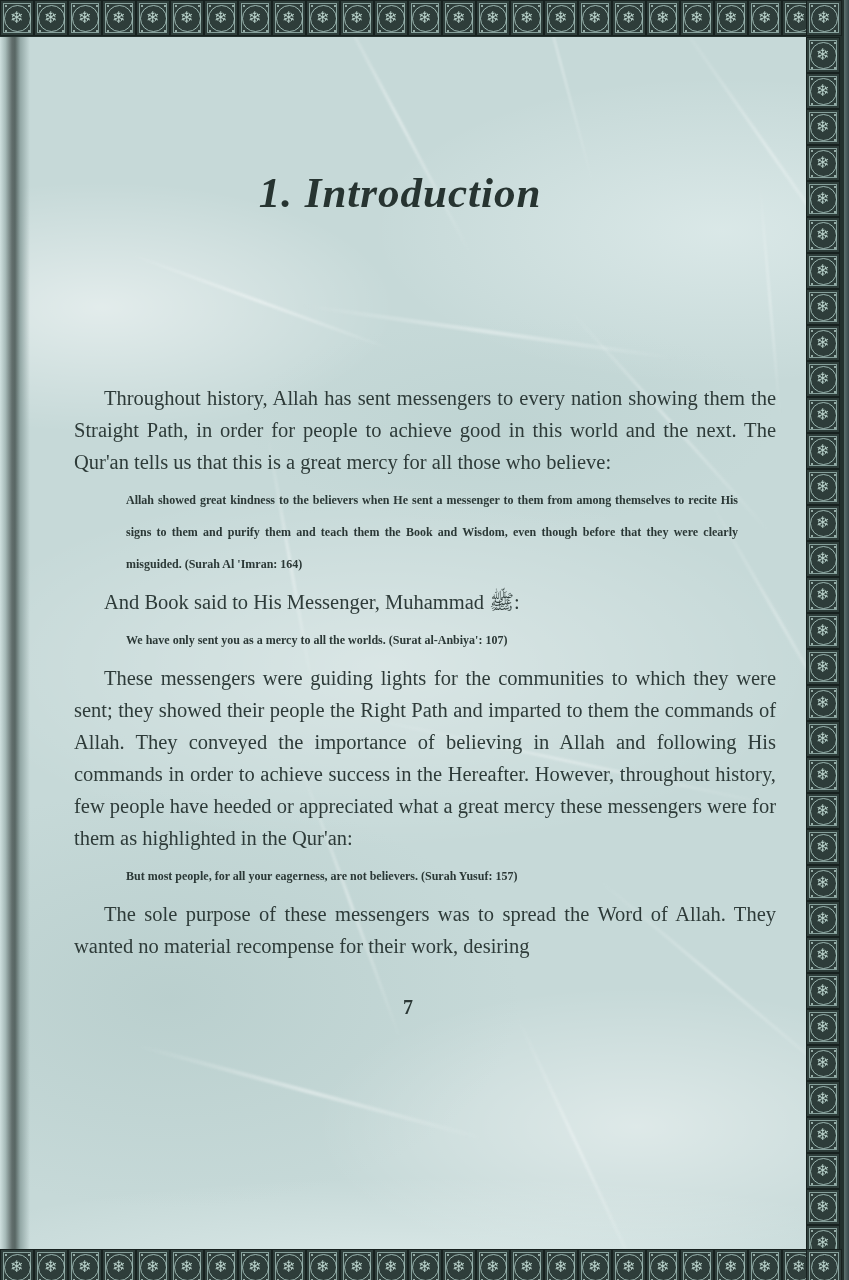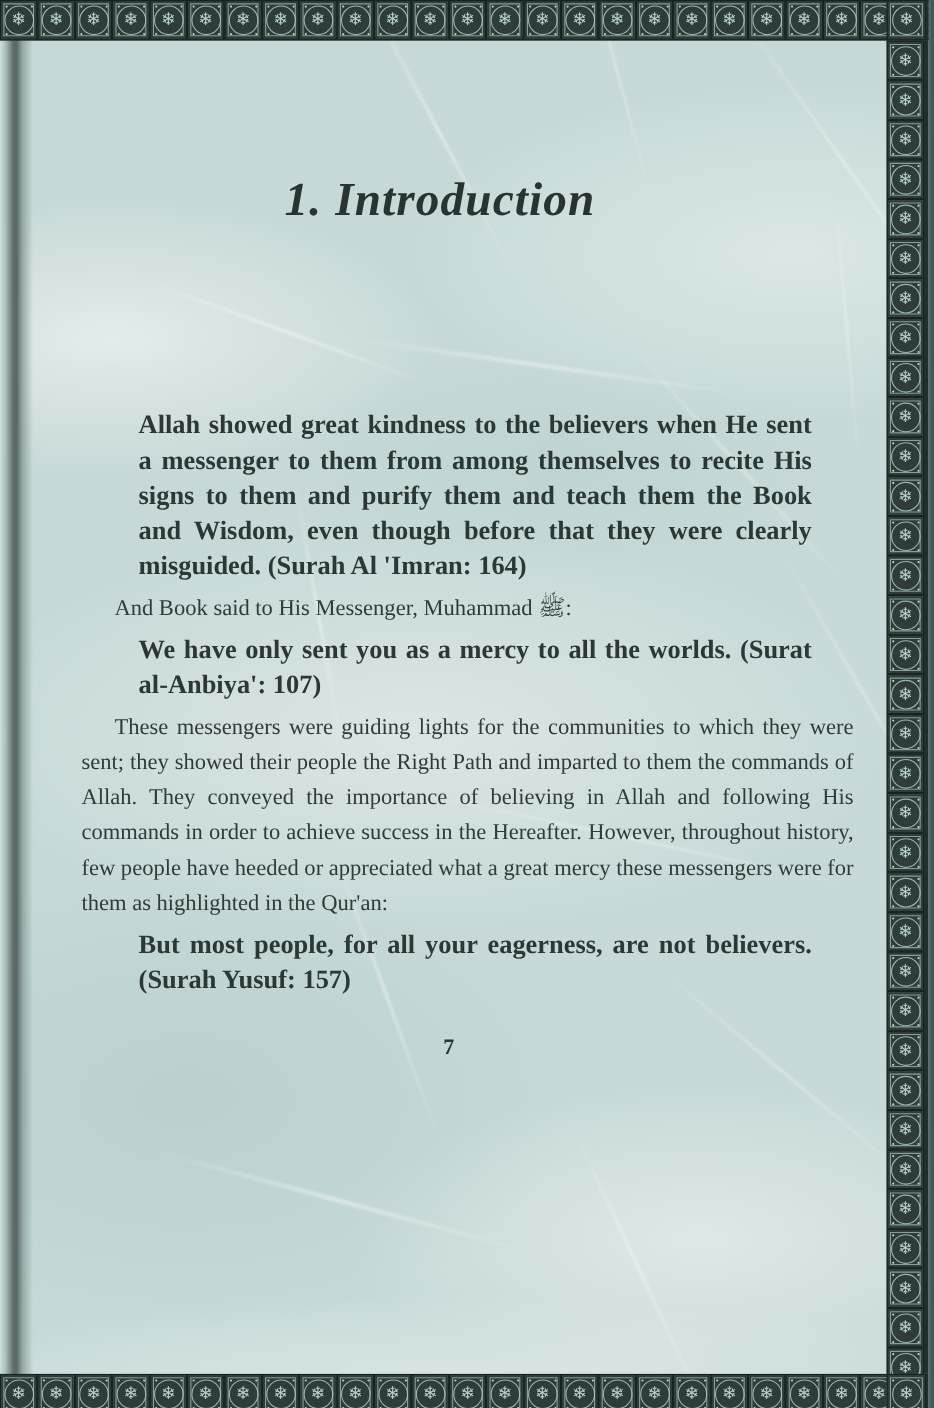--- a/index.html
+++ b/index.html
@@ -72,7 +72,7 @@
   }
   
   .content {
-    position: absolute; left: 74px; top: 1px; width: 702px; z-index: 2;
+    position: absolute; left: 74px; top: 12px; width: 702px; z-index: 2;
     color: #2e3b39;
   }
   .chapter-title {

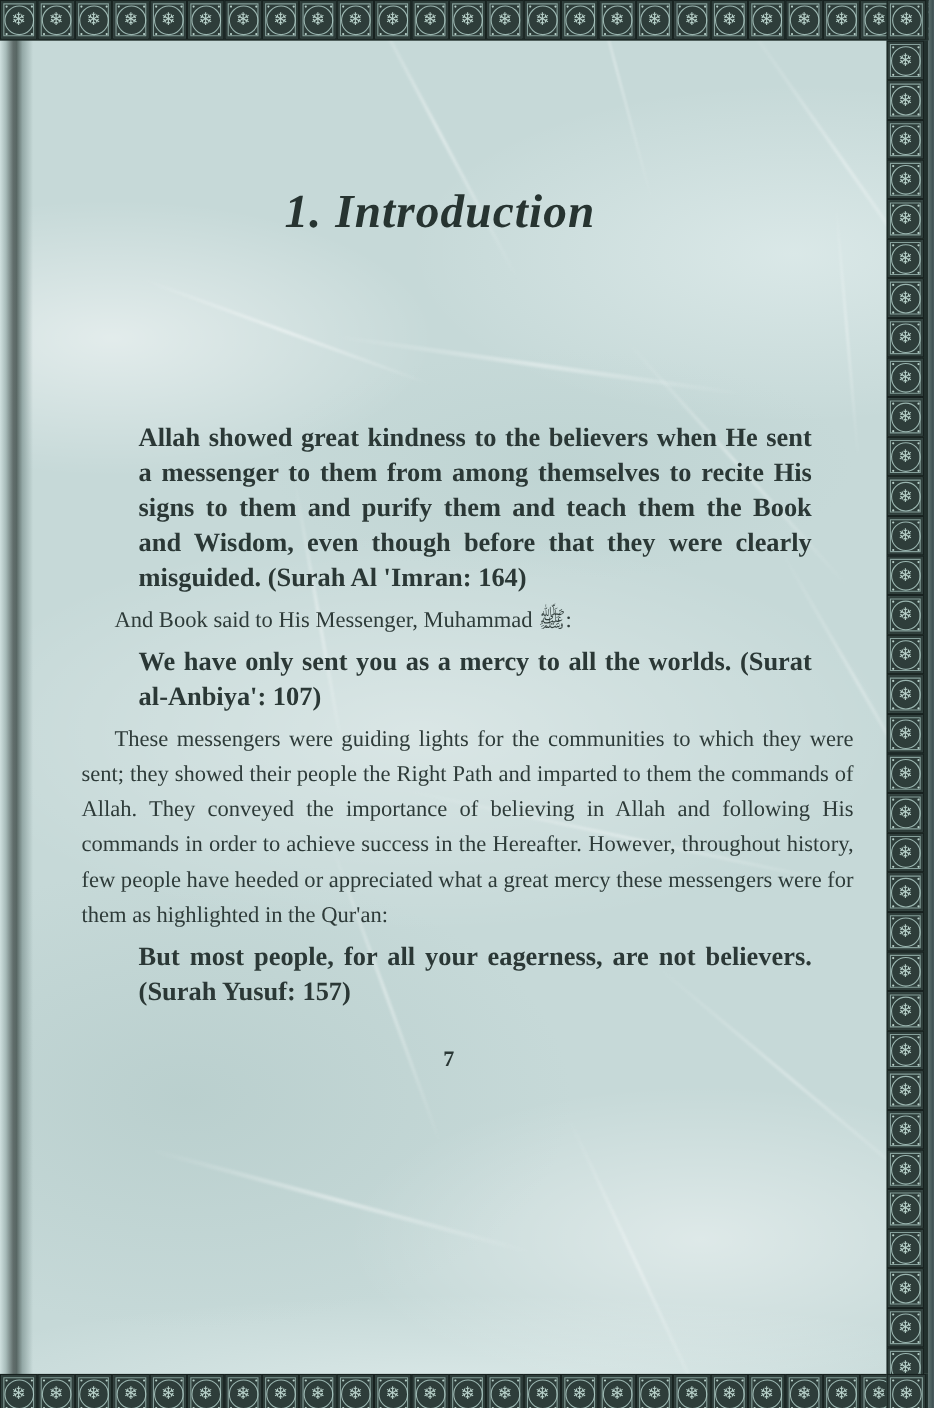--- a/index.html
+++ b/index.html
@@ -402,6 +402,7 @@
   <div class="content">
     <h1 class="chapter-title">1. Introduction</h1>
 
+    <p class="paragraph">Throughout history, Allah has sent messengers to every nation showing them the Straight Path, in order for people to achieve good in this world and the next. The Qur'an tells us that this is a great mercy for all those who believe:</p>
     <p class="quote">Allah showed great kindness to the believers when He sent a messenger to them from among themselves to recite His signs to them and purify them and teach them the Book and Wisdom, even though before that they were clearly misguided. (Surah Al 'Imran: 164)</p>
     <p class="paragraph">And Book said to His Messenger, Muhammad ﷺ:</p>
     <p class="quote">We have only sent you as a mercy to all the worlds. (Surat al-Anbiya': 107)</p>

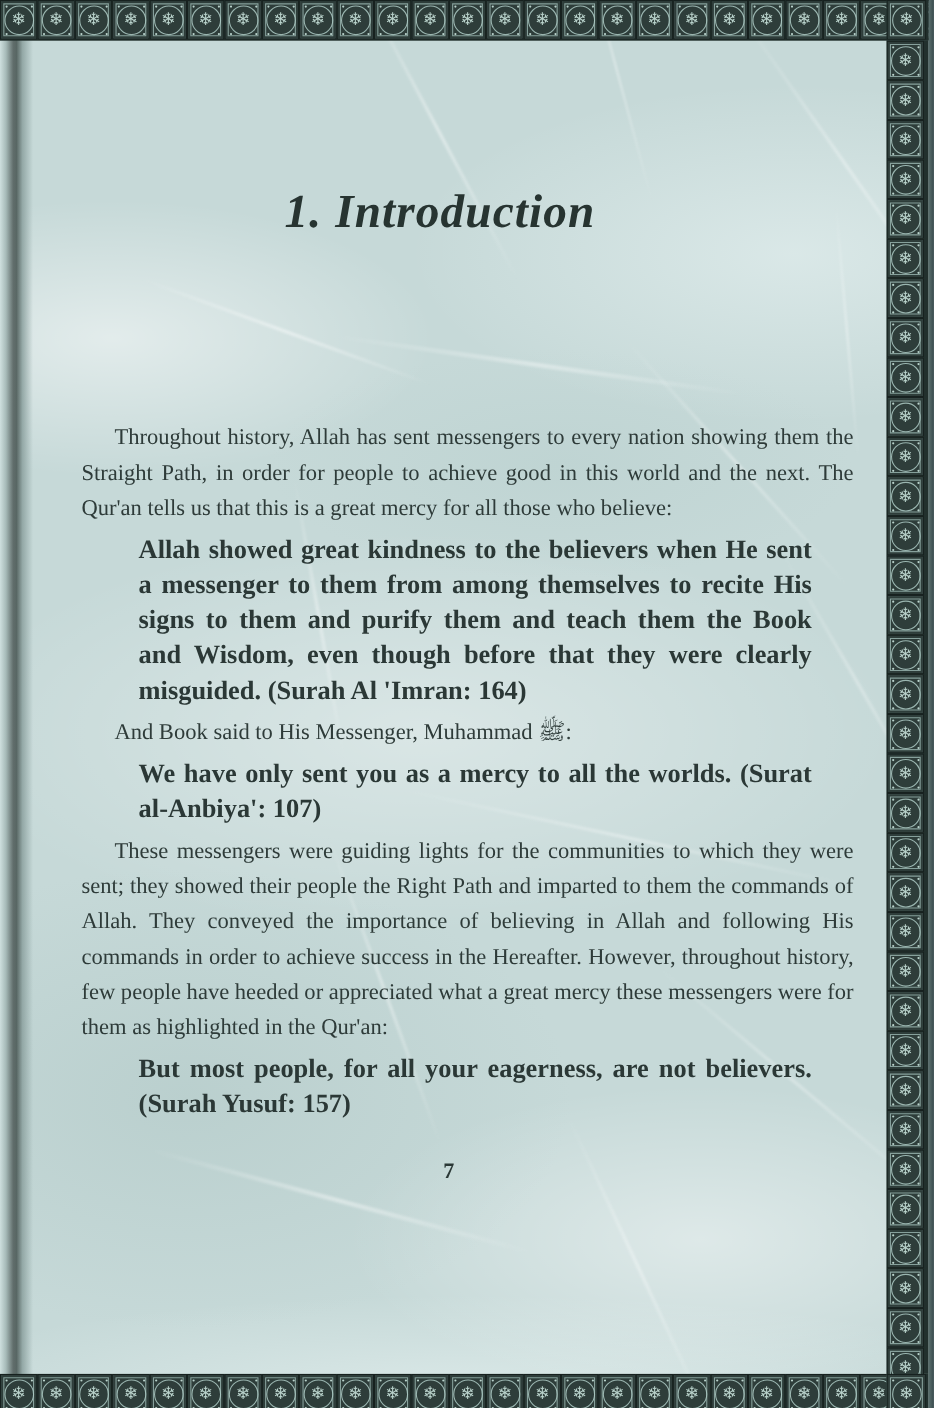--- a/index.html
+++ b/index.html
@@ -93,7 +93,7 @@
   }
   .quote {
     margin: 6px 38px 6px 52px;
-    font-size: 24px;
+    font-size: 12px;
     line-height: 32px;
     text-align: justify;
     font-weight: bold;

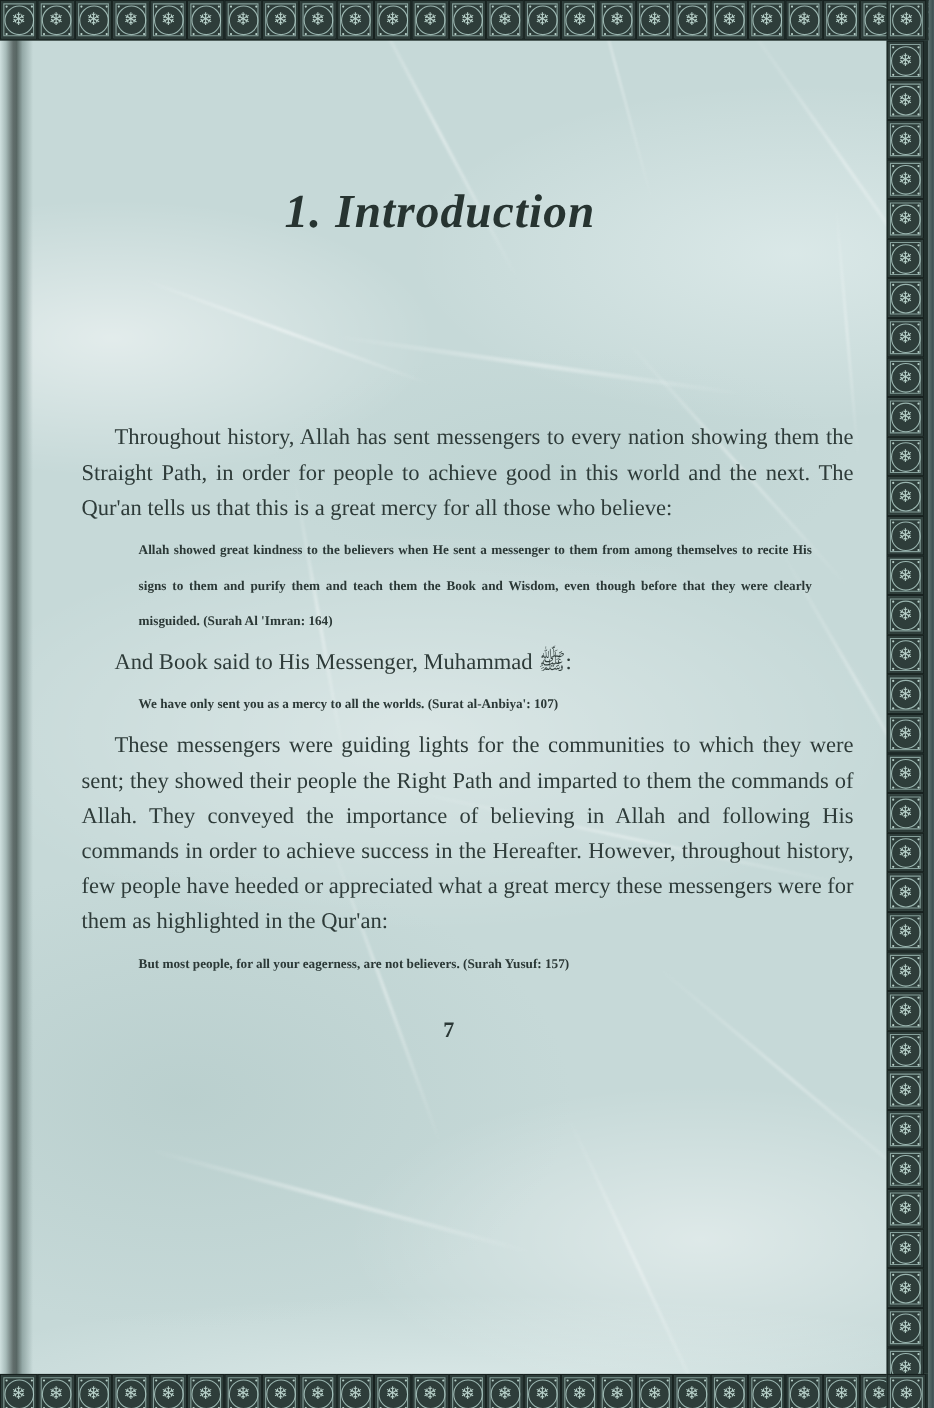--- a/index.html
+++ b/index.html
@@ -408,6 +408,7 @@
     <p class="quote">We have only sent you as a mercy to all the worlds. (Surat al-Anbiya': 107)</p>
     <p class="paragraph">These messengers were guiding lights for the communities to which they were sent; they showed their people the Right Path and imparted to them the commands of Allah. They conveyed the importance of believing in Allah and following His commands in order to achieve success in the Hereafter. However, throughout history, few people have heeded or appreciated what a great mercy these messengers were for them as highlighted in the Qur'an:</p>
     <p class="quote">But most people, for all your eagerness, are not believers. (Surah Yusuf: 157)</p>
+    <p class="paragraph">The sole purpose of these messengers was to spread the Word of Allah. They wanted no material recompense for their work, desiring</p>
 
     <div class="page-number">7</div>
   </div>

